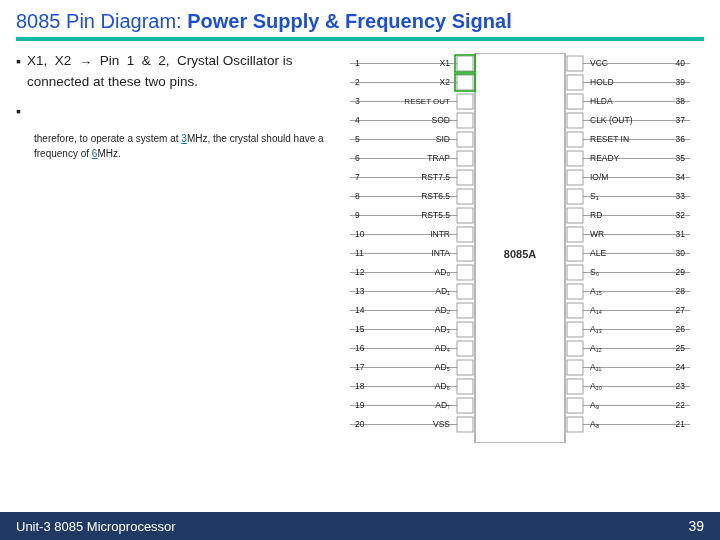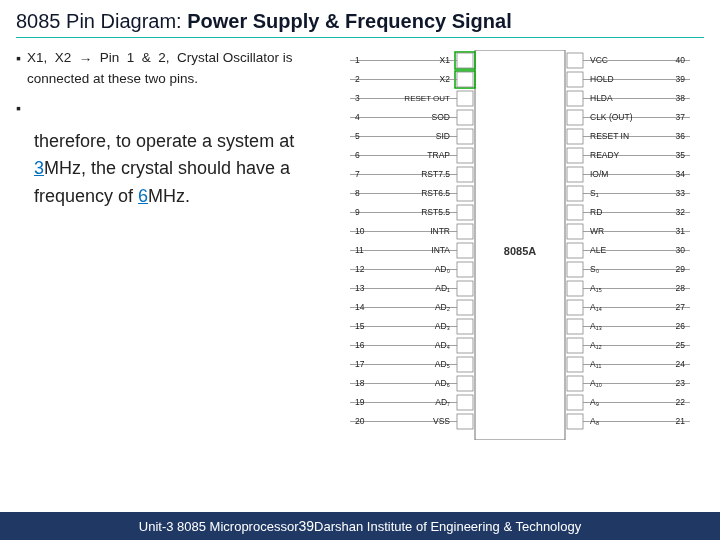--- a/index.html
+++ b/index.html
@@ -23,9 +23,9 @@
     .title {
       font-size: 20px;
       font-weight: normal;
-      color: #0f172a;
+      color: #1d4ed8;
       margin-bottom: 10px;
-      border-bottom: 1px solid #14b8a6;
+      border-bottom: 4px solid #14b8a6;
       padding-bottom: 4px;
     }
     .title strong {

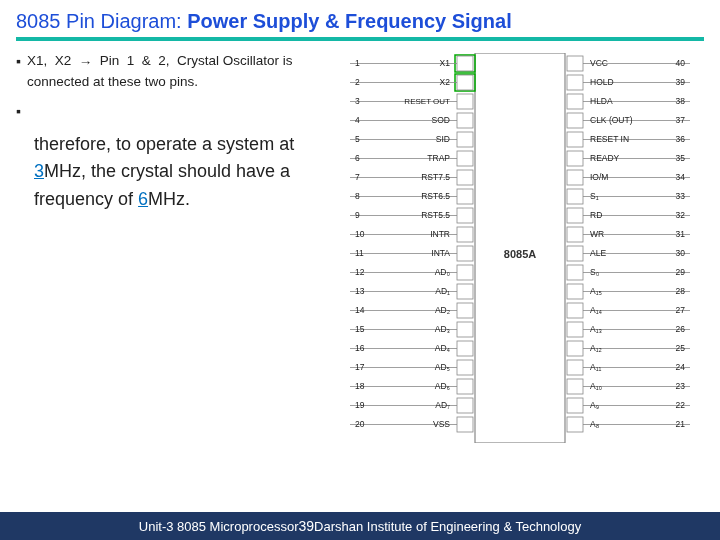--- a/index.html
+++ b/index.html
@@ -117,7 +117,7 @@
           <span class="bullet">▪</span>
         </li>
       </ul>
-      <div style="margin-left: 18px; font-size: 18px; line-height: 1.55;">
+      <div style="margin-left: 18px; font-size: 10px; line-height: 1.55;">
         <span>therefore, to operate a system at </span><span class="highlight">3</span><span>MHz, the crystal should have a frequency of </span><span class="highlight">6</span><span>MHz.</span>
       </div>
     </div>

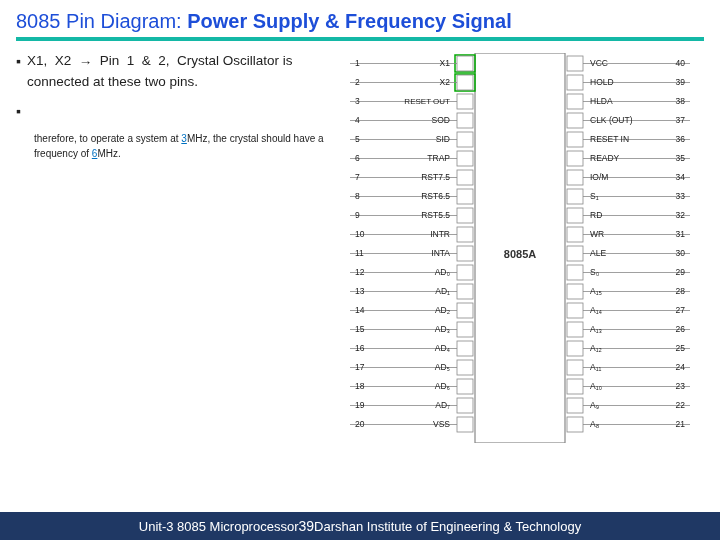--- a/index.html
+++ b/index.html
@@ -84,7 +84,7 @@
 
     .footer {
       display: flex;
-      justify-content: center;
+      justify-content: space-between;
       align-items: center;
       background: #1f3864;
       color: #fff;

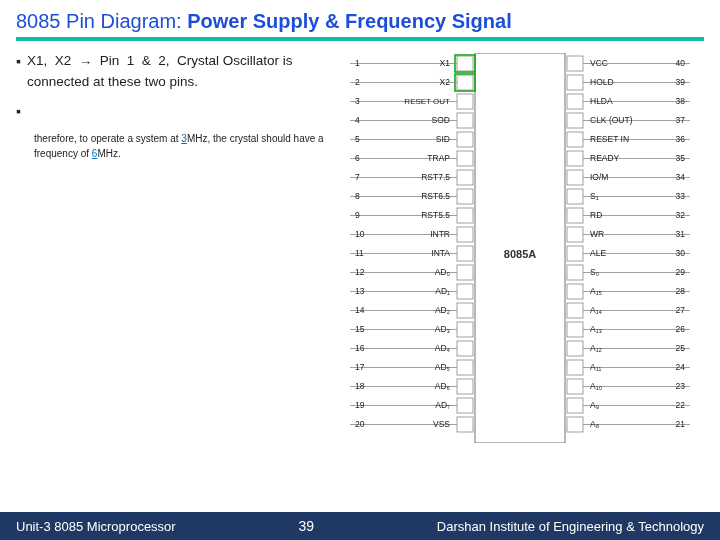--- a/index.html
+++ b/index.html
@@ -341,7 +341,6 @@
   <div class="footer">
     <span>Unit-3  8085 Microprocessor</span>
     <span class="footer-center">39</span>
-    <span>Darshan Institute of Engineering &amp; Technology</span>
   </div>
 </div>
 

